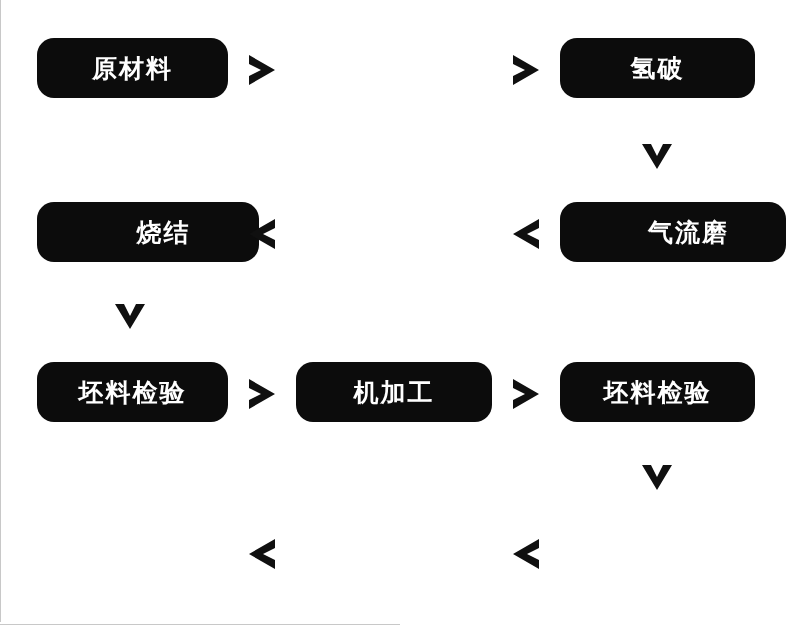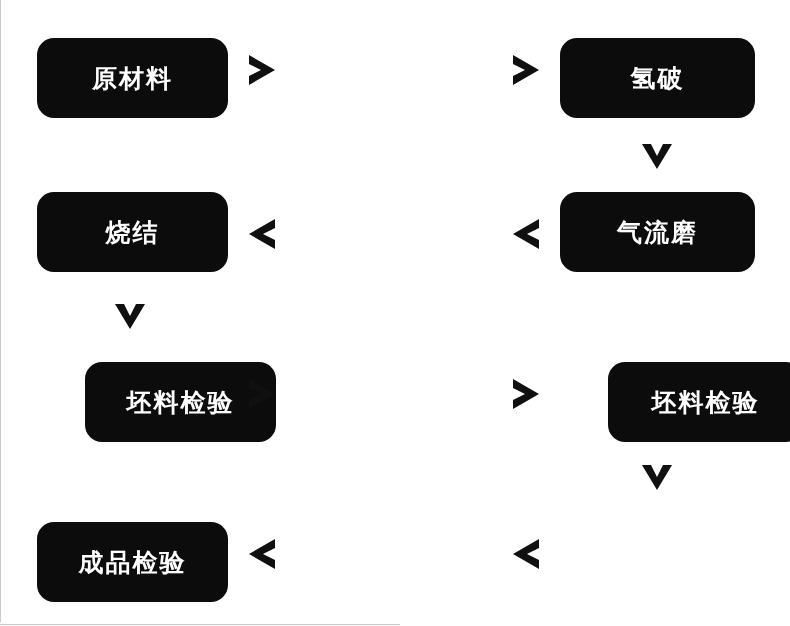--- a/index.html
+++ b/index.html
@@ -17,7 +17,7 @@
   }
   .step-box {
     position: absolute;
-    height: 80px;
+    height: 60px;
     background: #0c0c0c;
     border-radius: 17px;
     display: flex;

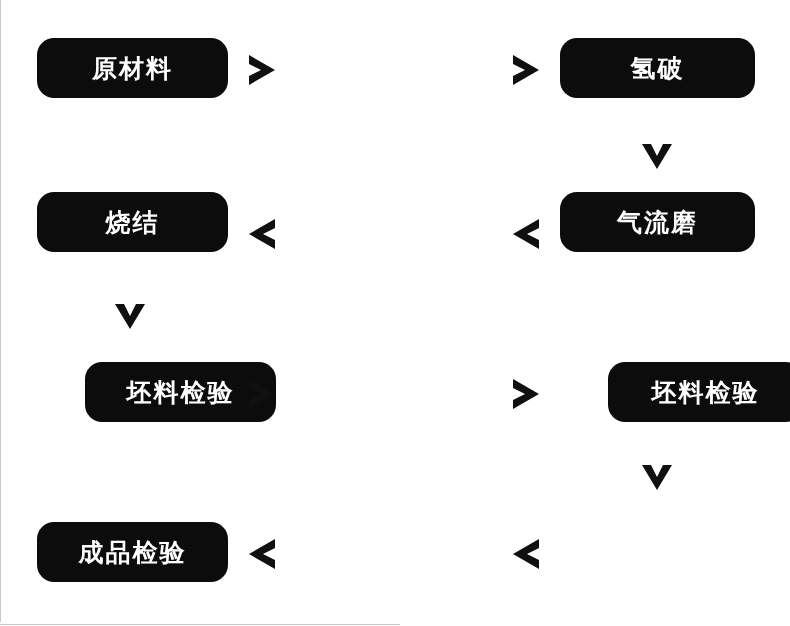--- a/index.html
+++ b/index.html
@@ -44,7 +44,7 @@
   .col-c { left: 560px; width: 195px; }
   
   .row-1 { top: 38px; }
-  .row-2 { top: 192px; }
+  .row-2 { top: 202px; padding-left: 31px; }
   .row-3 { top: 362px; margin-left: 48px; }
   .row-4 { top: 522px; }
   

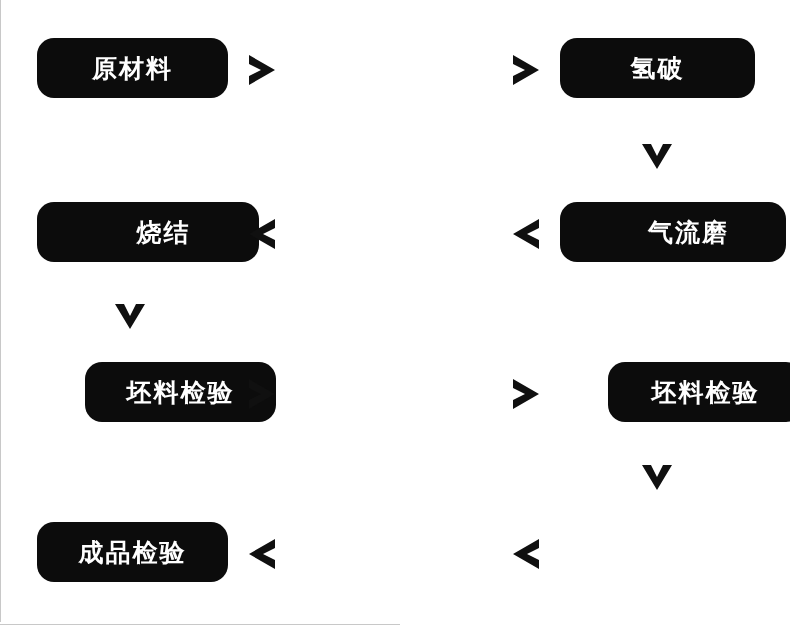--- a/index.html
+++ b/index.html
@@ -45,7 +45,7 @@
   
   .row-1 { top: 38px; }
   .row-2 { top: 202px; padding-left: 31px; }
-  .row-3 { top: 362px; margin-left: 48px; }
+  .row-3 { top: 362px; }
   .row-4 { top: 522px; }
   
   .gap-1 { left: 249px; }

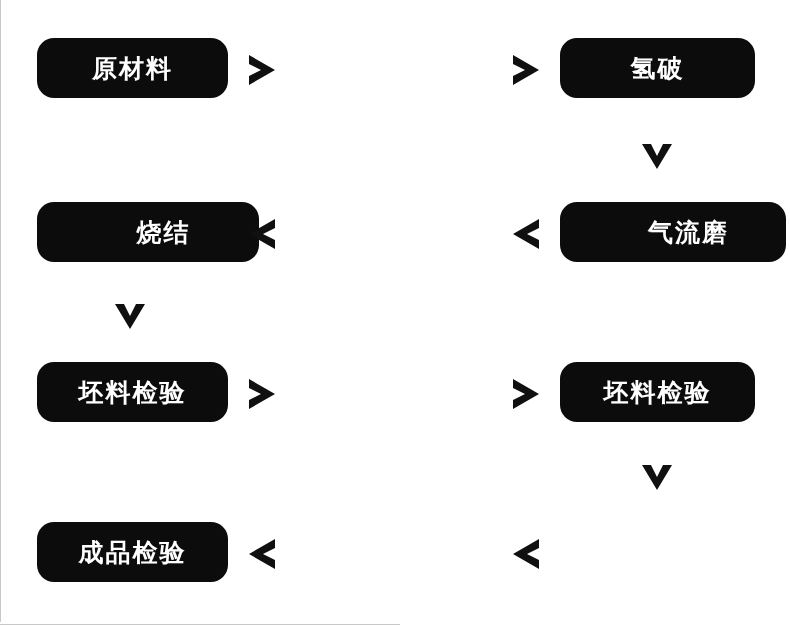--- a/index.html
+++ b/index.html
@@ -130,6 +130,9 @@
         <polygon points="0,1 26,16 0,31 0,22 12,16 0,10"></polygon>
       </svg>
   </span>
+  <div class="step-box row-3 col-b">
+    <span class="step-label">机加工</span>
+  </div>
   <span class="arrow gap-2 h-row-3">
     <svg width="26" height="32" viewBox="0 0 26 32">
         <polygon points="0,1 26,16 0,31 0,22 12,16 0,10"></polygon>

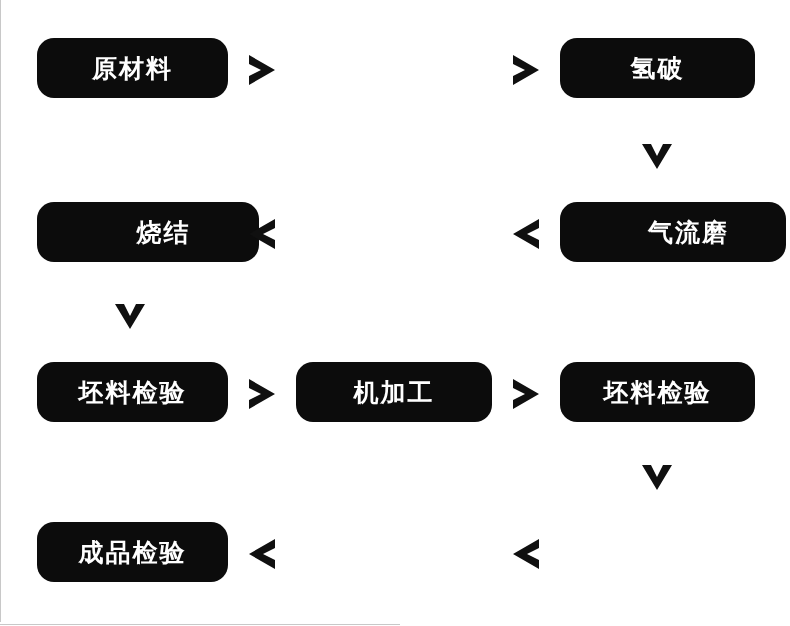--- a/index.html
+++ b/index.html
@@ -148,9 +148,6 @@
       </svg>
   </span>
 
-  <div class="step-box row-4 col-a">
-    <span class="step-label">成品检验</span>
-  </div>
   <span class="arrow gap-1 h-row-4">
     <svg width="26" height="32" viewBox="0 0 26 32">
         <polygon points="26,1 0,16 26,31 26,22 14,16 26,10"></polygon>

